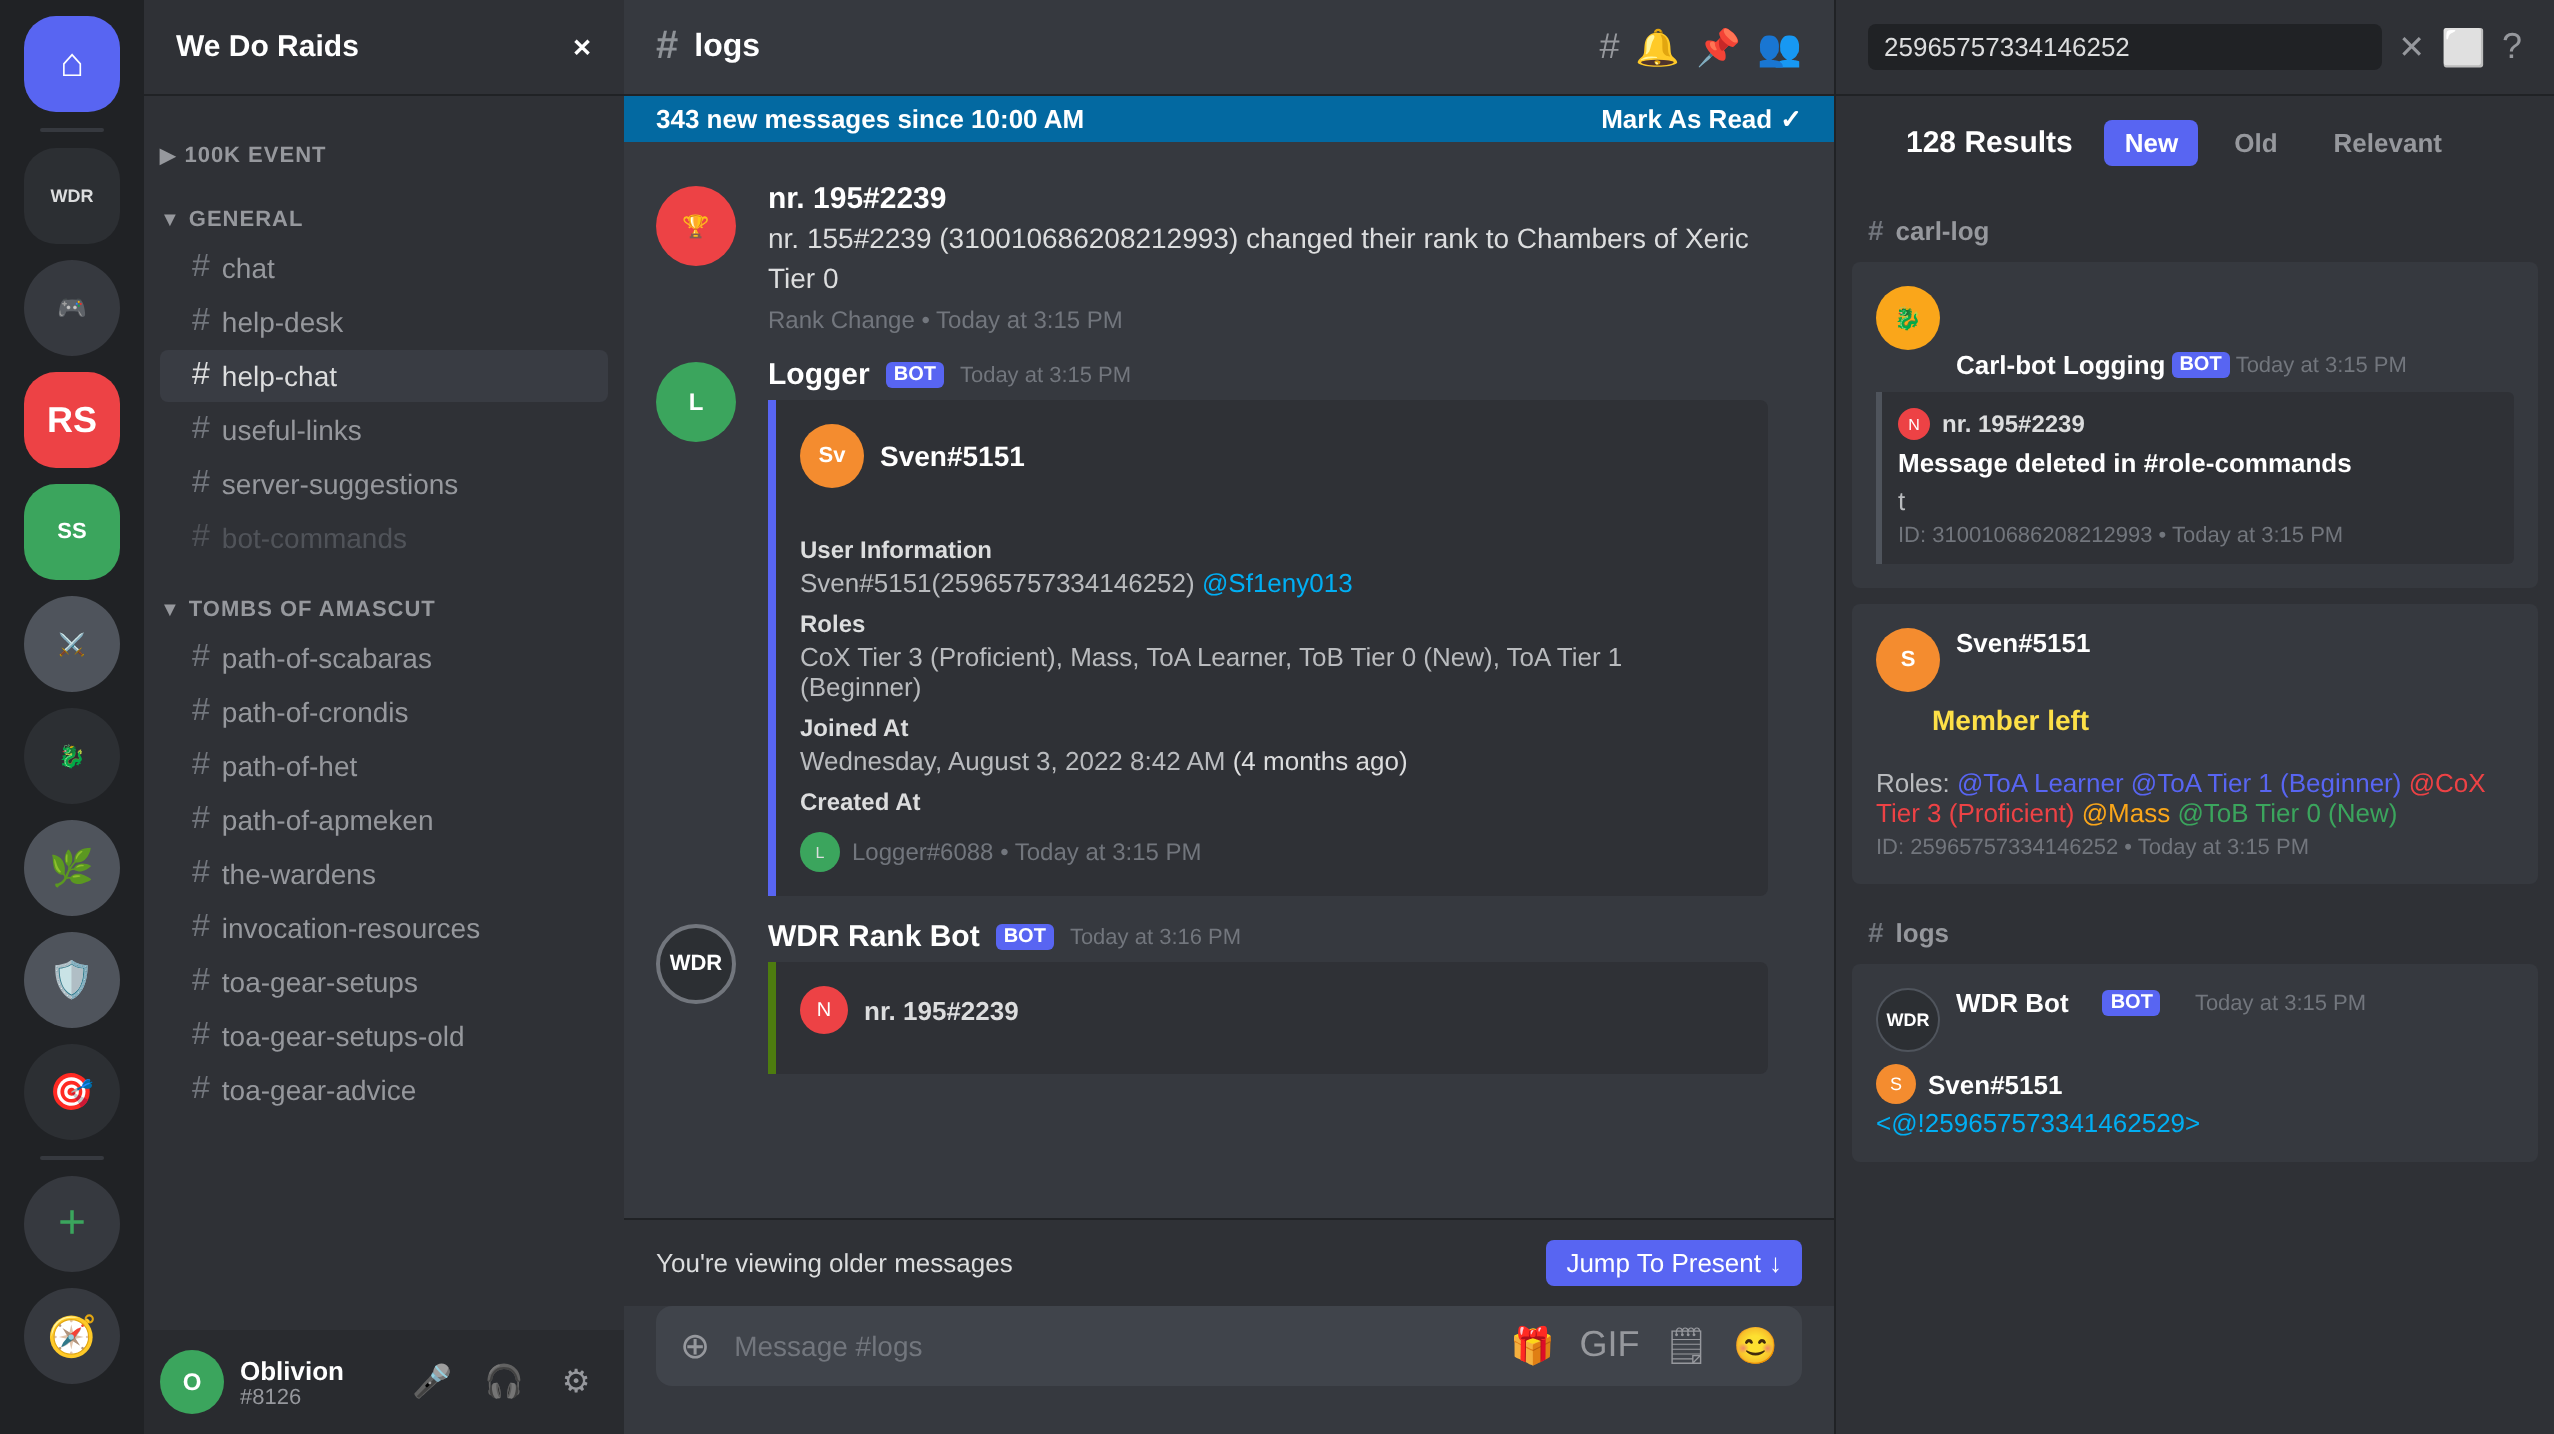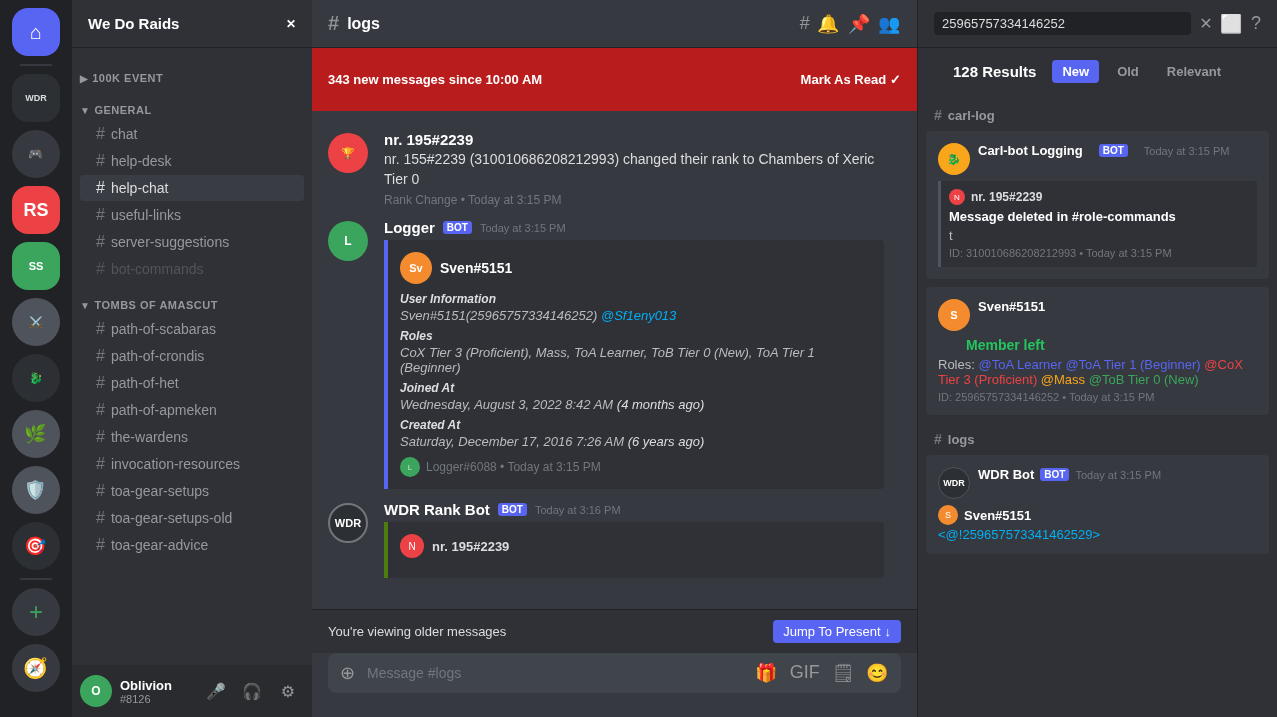--- a/index.html
+++ b/index.html
@@ -130,8 +130,8 @@
       flex-direction: column;
     }
     .new-messages-banner {
-      background: #b91c1c;
-      padding: 24px 16px;
+      background: #0369a1;
+      padding: 4px 16px;
       display: flex; align-items: center; justify-content: space-between;
       font-size: 13px;
       font-weight: 600;

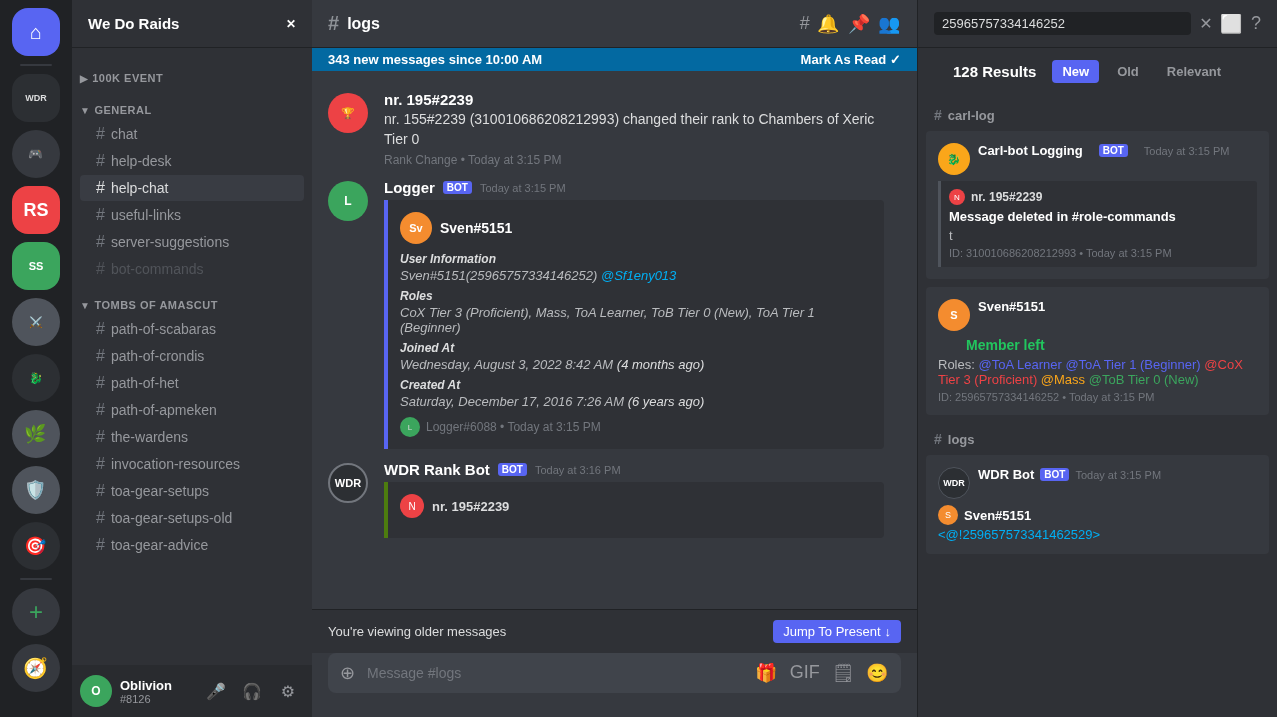--- a/index.html
+++ b/index.html
@@ -613,7 +613,7 @@
       <div class="result-card-header">
         <div class="result-author-avatar" style="background:#faa61a; font-size:11px;">🐉</div>
         <div>
-          <div style="display:flex; align-items:center; gap:16px;">
+          <div style="display:flex; align-items:center; gap:3px;margin-top:32px;">
             <span class="result-author-name">Carl-bot Logging</span>
             <span class="bot-badge">BOT</span>
             <span class="result-timestamp">Today at 3:15 PM</span>

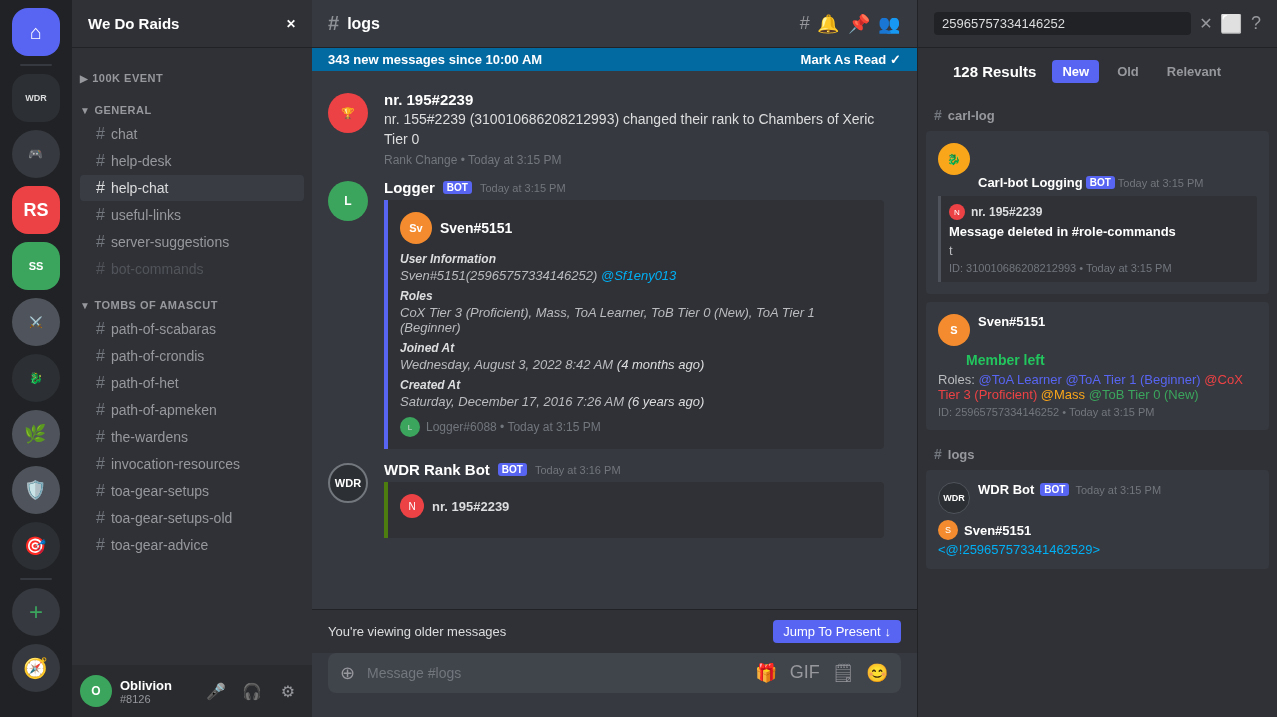--- a/index.html
+++ b/index.html
@@ -515,7 +515,7 @@
               </div>
             </div>
 
-            <div style="margin-top:8px;font-style:italic;">
+            <div style="margin-top:24px;">
               <div class="embed-field">
                 <div class="embed-field-name">User Information</div>
                 <div class="embed-field-value">Sven#5151(25965757334146252) <a href="#">@Sf1eny013</a></div>

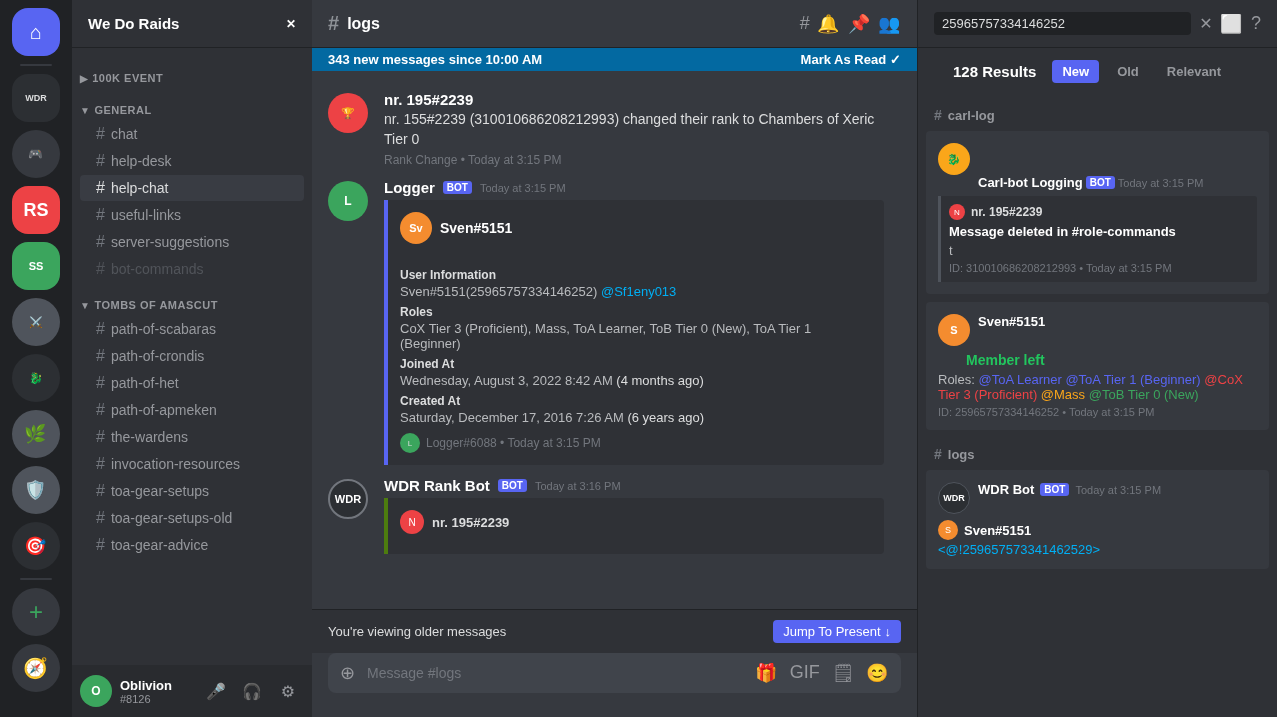--- a/index.html
+++ b/index.html
@@ -334,7 +334,7 @@
       margin-top: 6px;
       font-size: 12px;
     }
-    .member-left-title { font-size: 14px; font-weight: 700; color: #22c55e; margin-bottom: 4px; padding-left: 28px; }
+    .member-left-title { font-size: 14px; font-weight: 700; color: #fde047; margin-bottom: 16px; padding-left: 28px; }
     .member-left-desc { font-size: 13px; color: #b9bbbe; line-height: 1.4; }
     .member-left-id { font-size: 11px; color: #72767d; margin-top: 4px; }
 

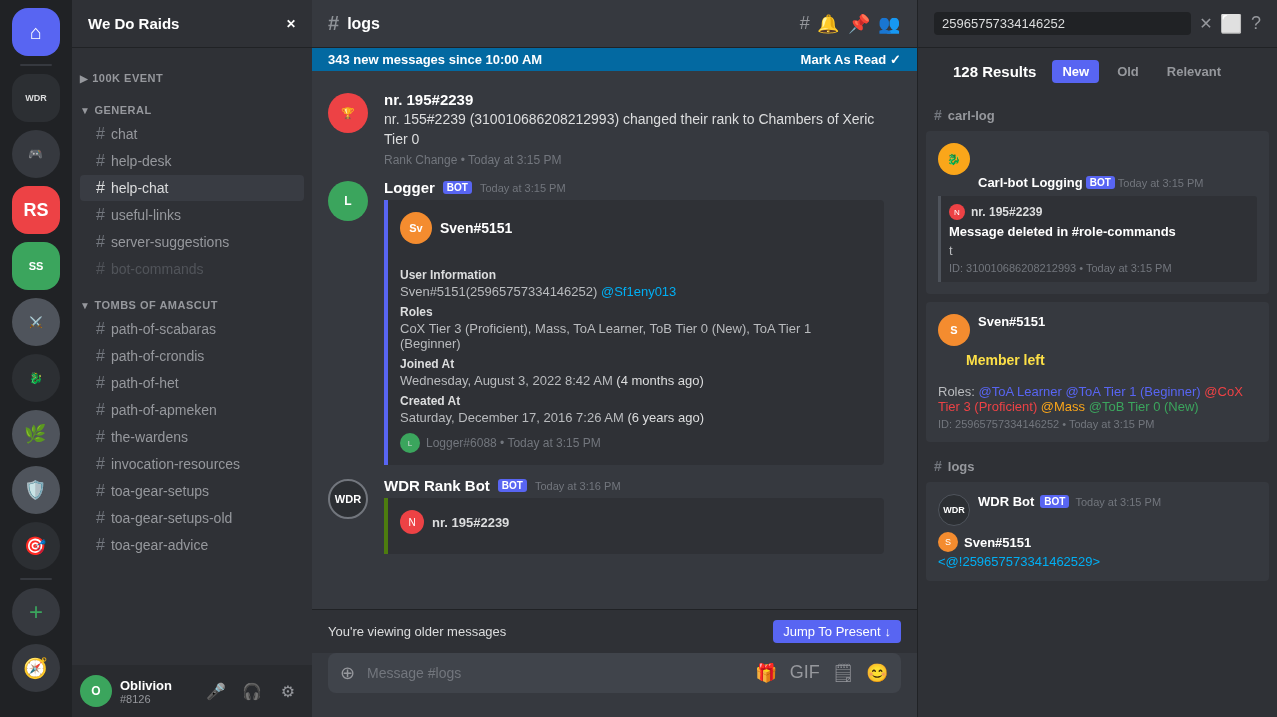--- a/index.html
+++ b/index.html
@@ -530,7 +530,6 @@
               </div>
               <div class="embed-field">
                 <div class="embed-field-name">Created At</div>
-                <div class="embed-field-value">Saturday, December 17, 2016 7:26 AM <span style="color:#dcddde;">(6 years ago)</span></div>
               </div>
             </div>
 

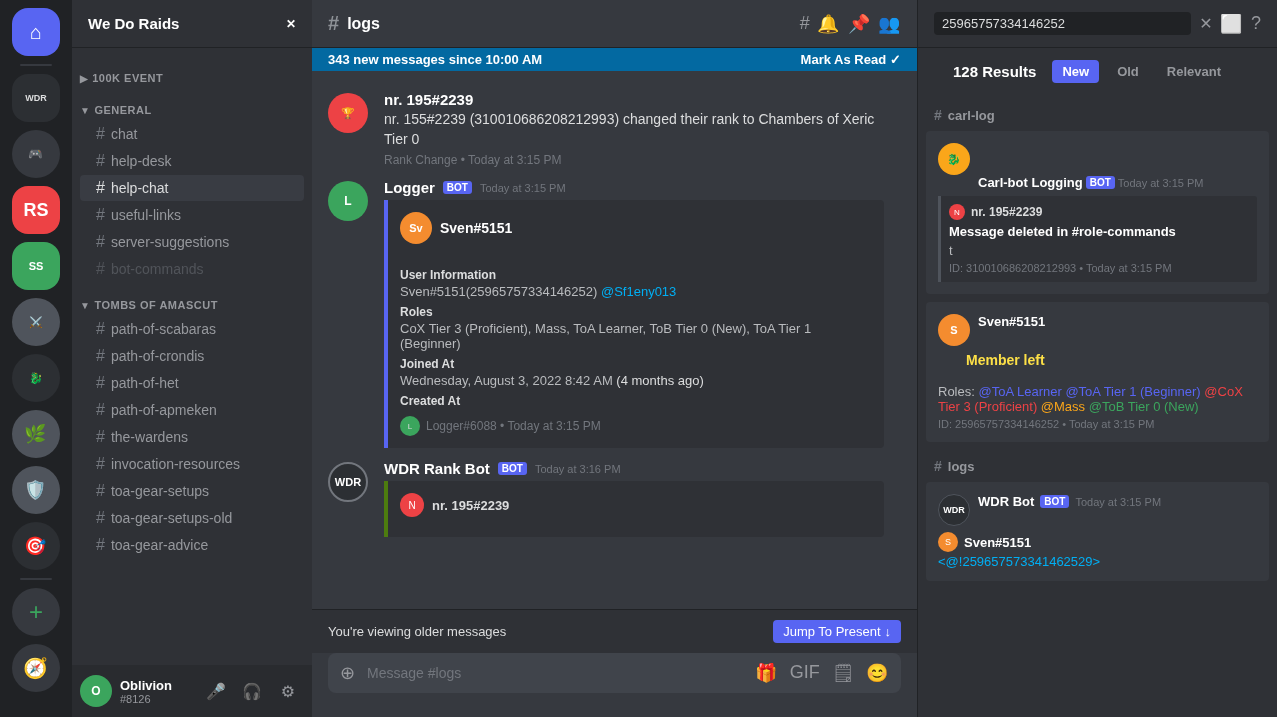--- a/index.html
+++ b/index.html
@@ -660,7 +660,7 @@
       <div class="result-card-header">
         <div class="result-author-avatar" style="background:#2c2f33; font-size:9px; font-weight:bold; border:1px solid #4f545c;">WDR</div>
         <div>
-          <div style="display:flex; align-items:center; gap:6px;">
+          <div style="display:flex; align-items:center; gap:17px;">
             <span class="result-author-name">WDR Bot</span>
             <span class="bot-badge">BOT</span>
             <span class="result-timestamp">Today at 3:15 PM</span>

